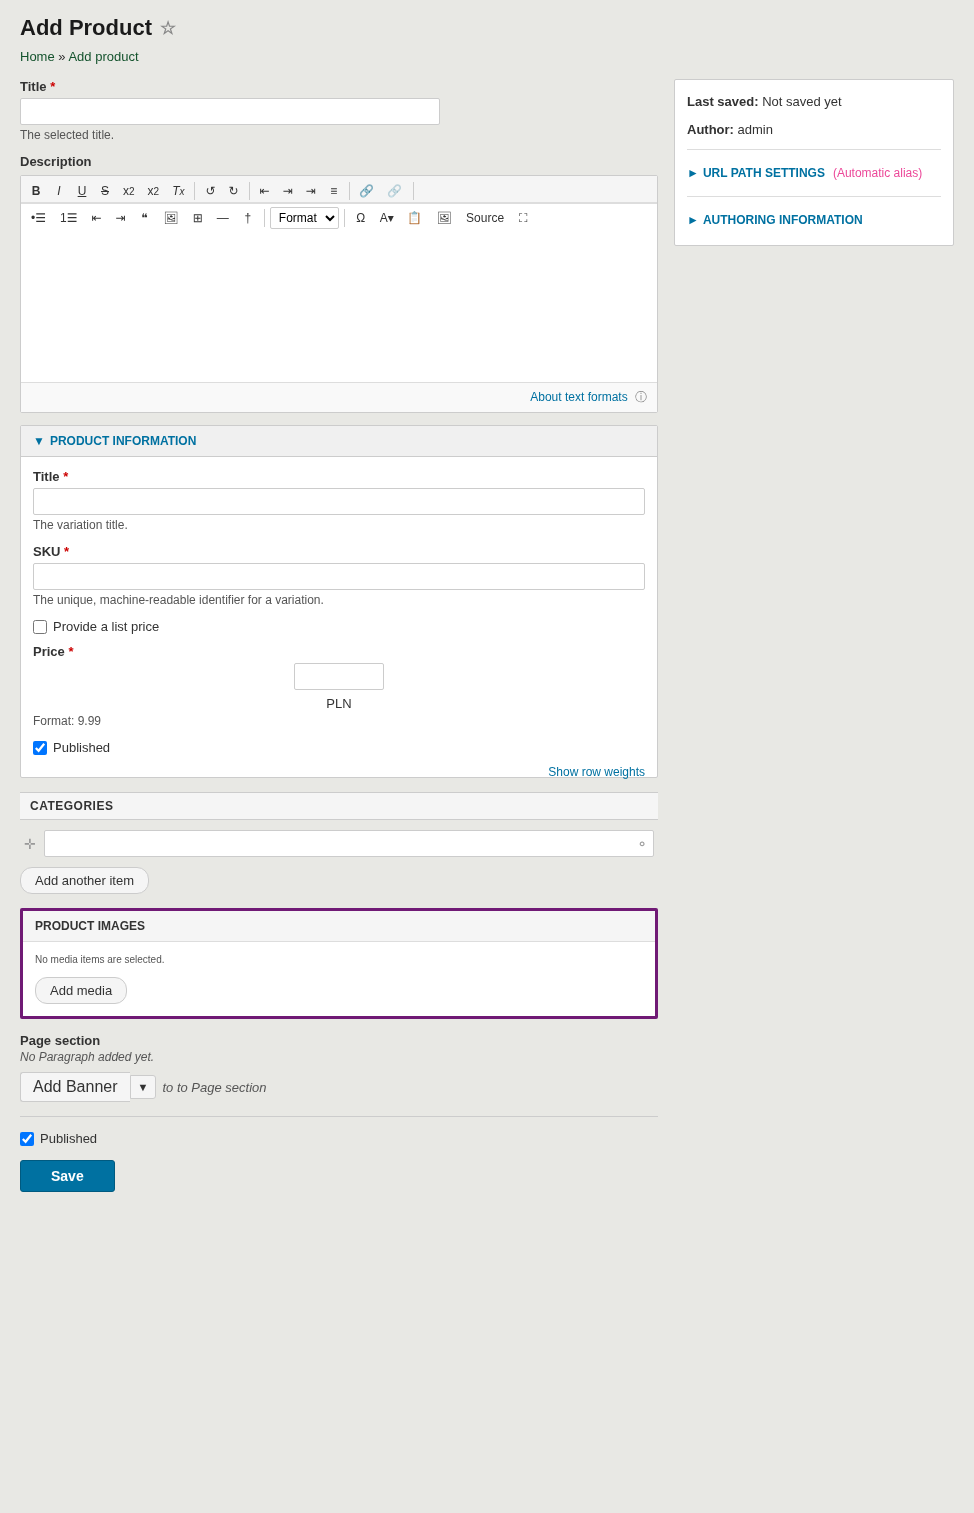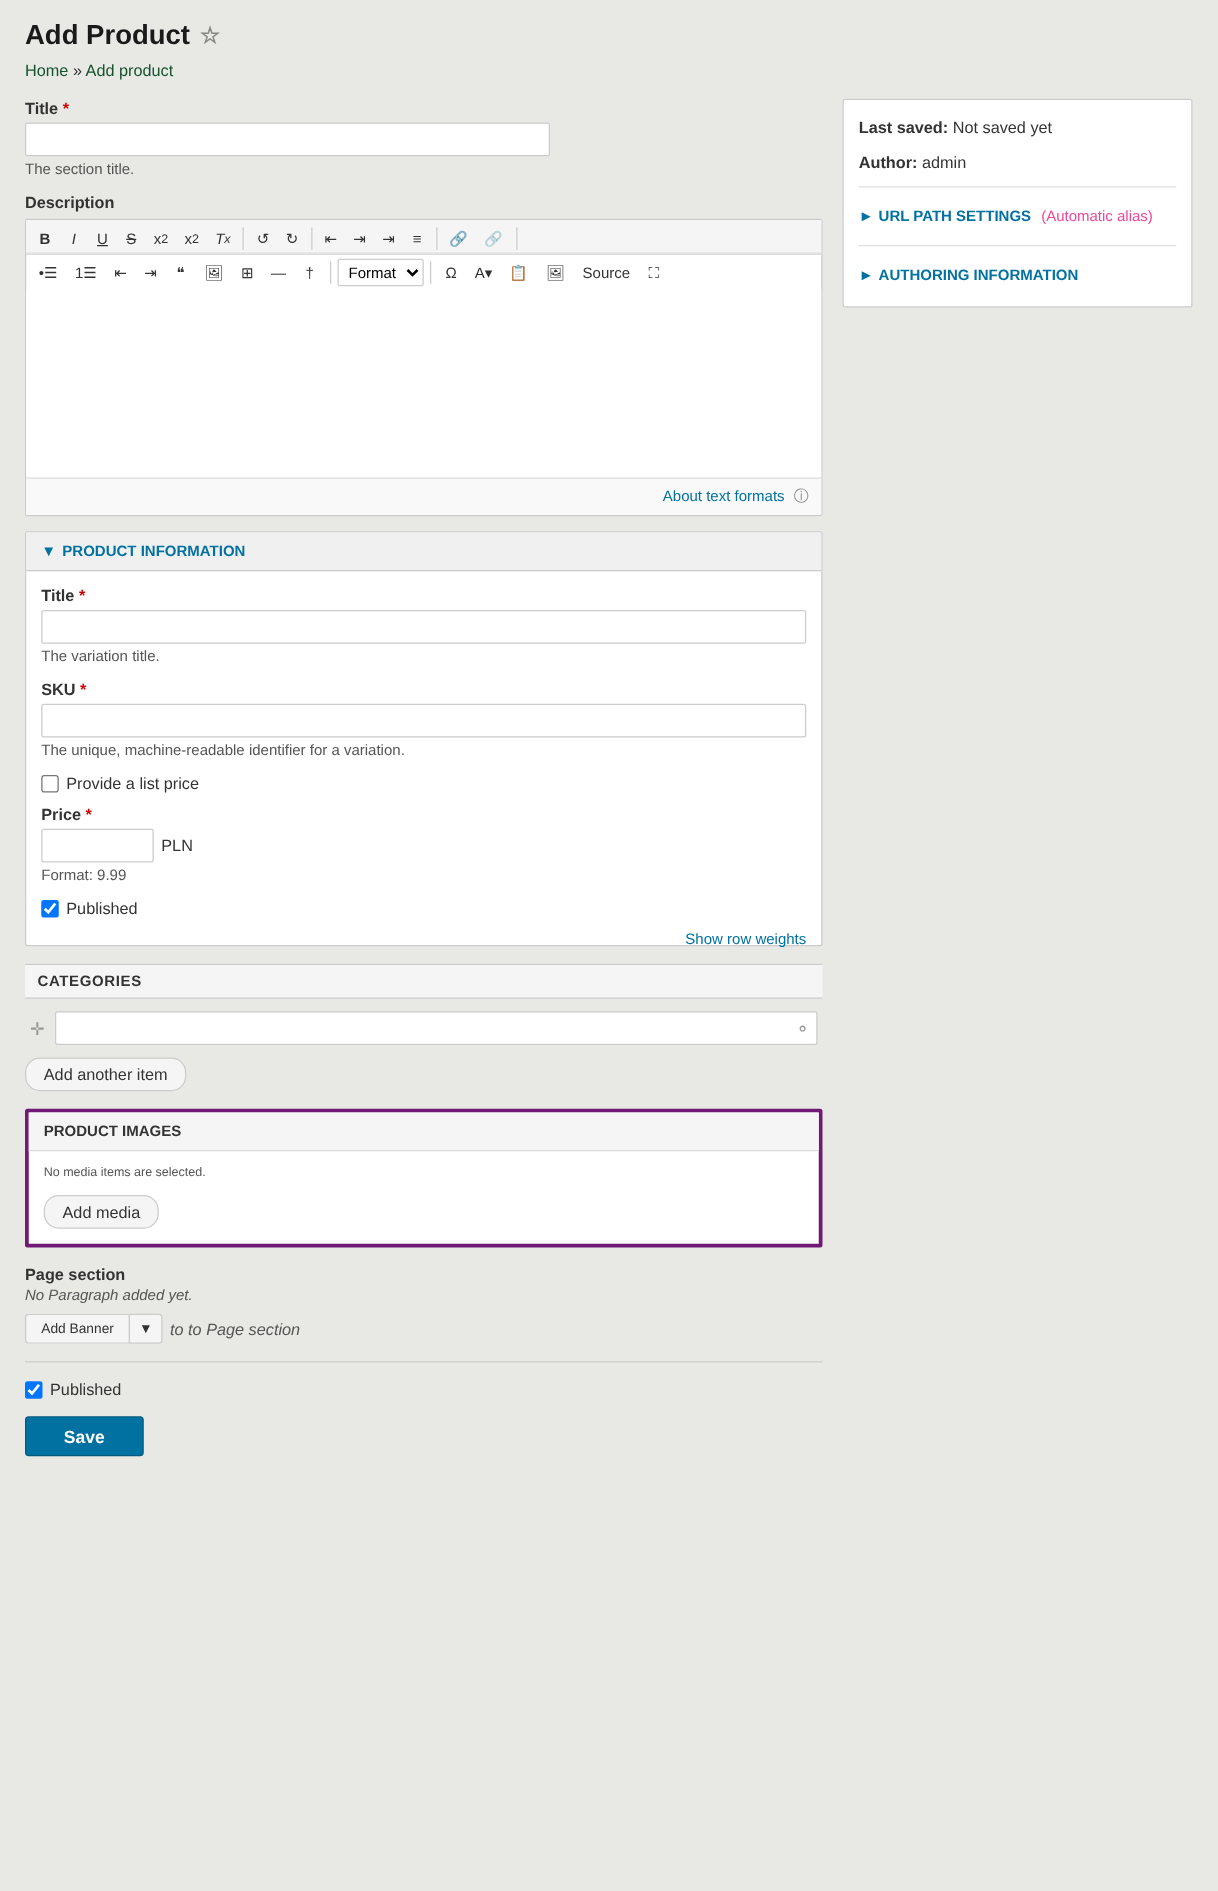--- a/index.html
+++ b/index.html
@@ -420,7 +420,7 @@
           <span>Title</span> <span class="required-star">*</span>
         </label>
         <input type="text" style="width: 420px;">
-        <div class="form-hint">The section title.</div>
+        <div class="form-hint">The selected title.</div>
       </div>
 
       

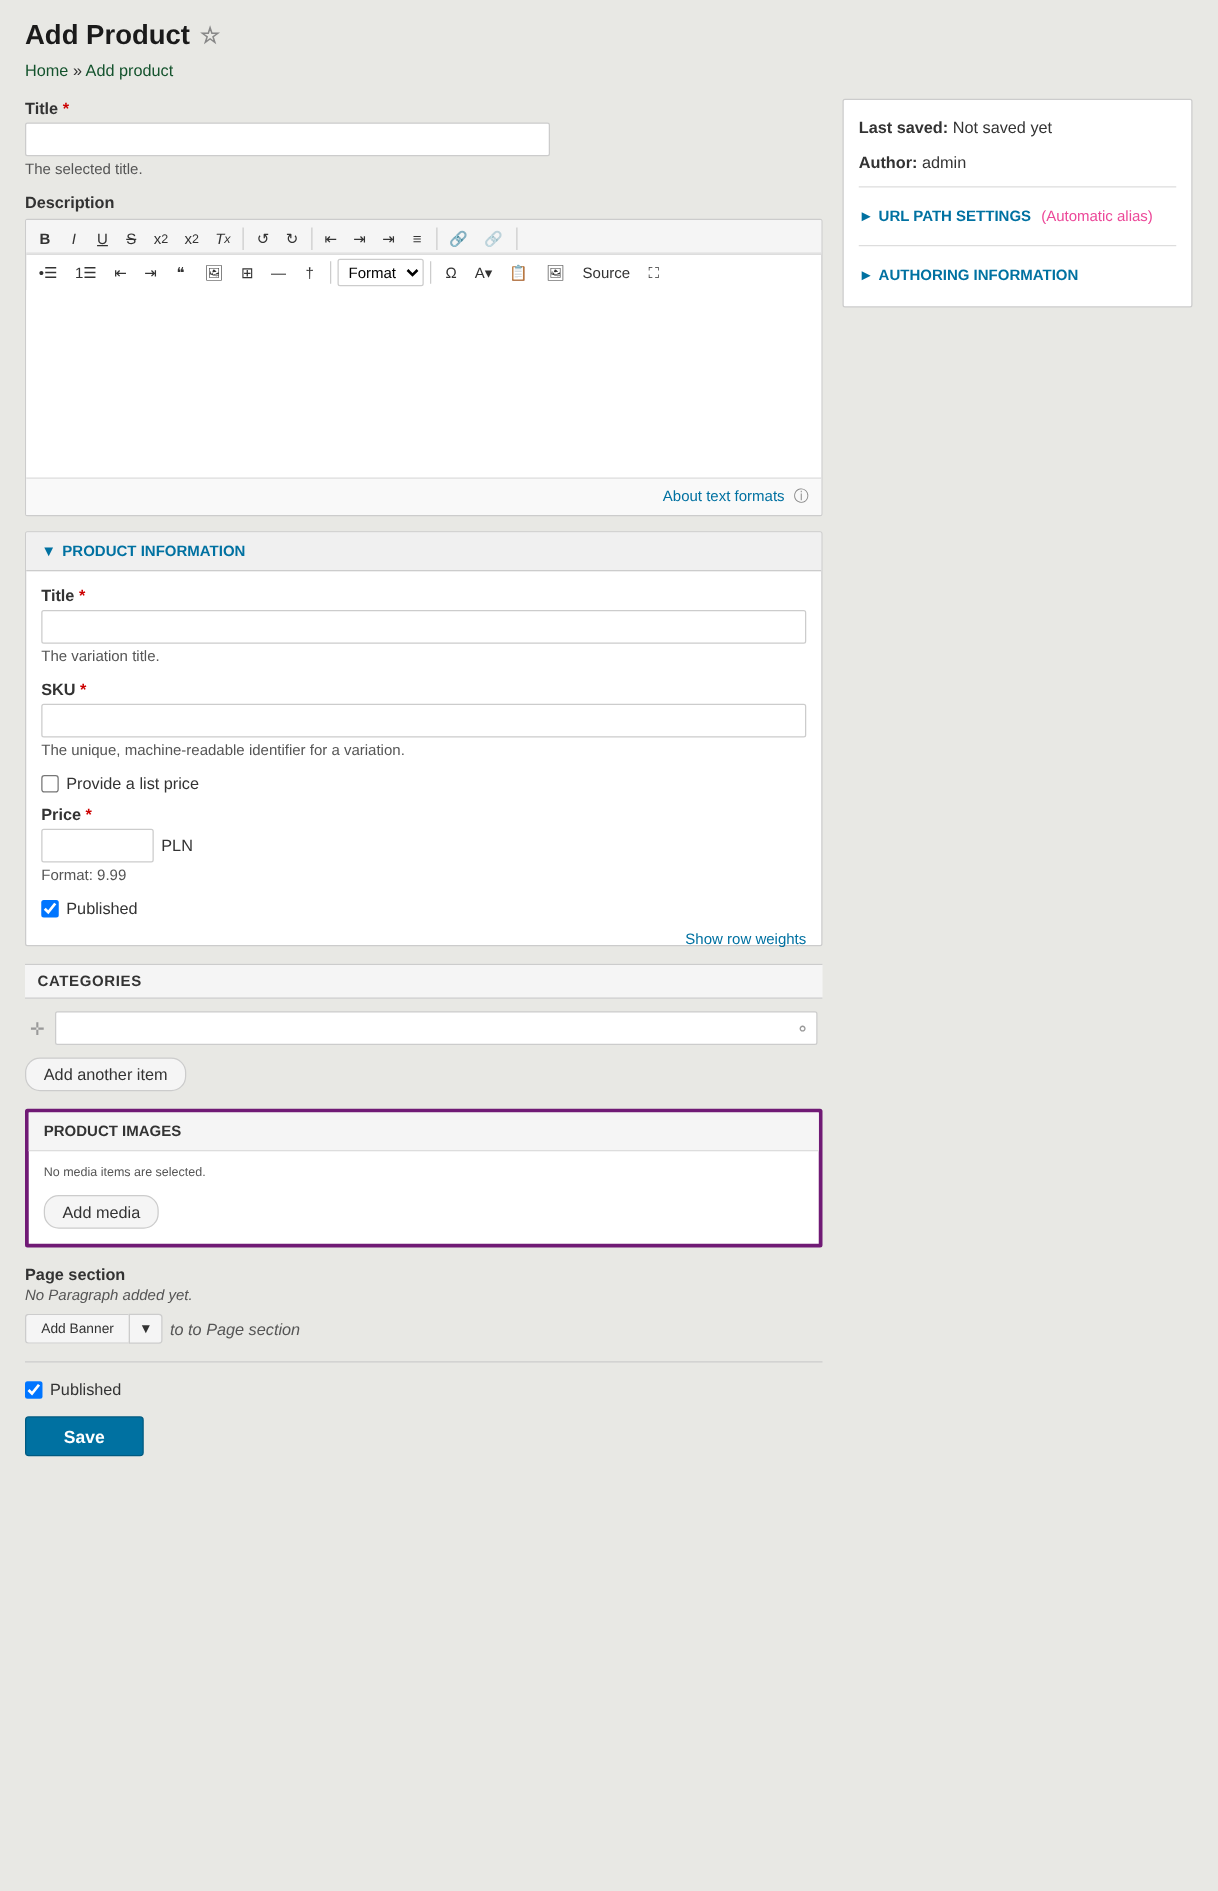--- a/index.html
+++ b/index.html
@@ -206,6 +206,7 @@
       display: flex;
       align-items: center;
       gap: 6px;
+      flex-direction: column;
     }
     .price-input {
       width: 90px !important;

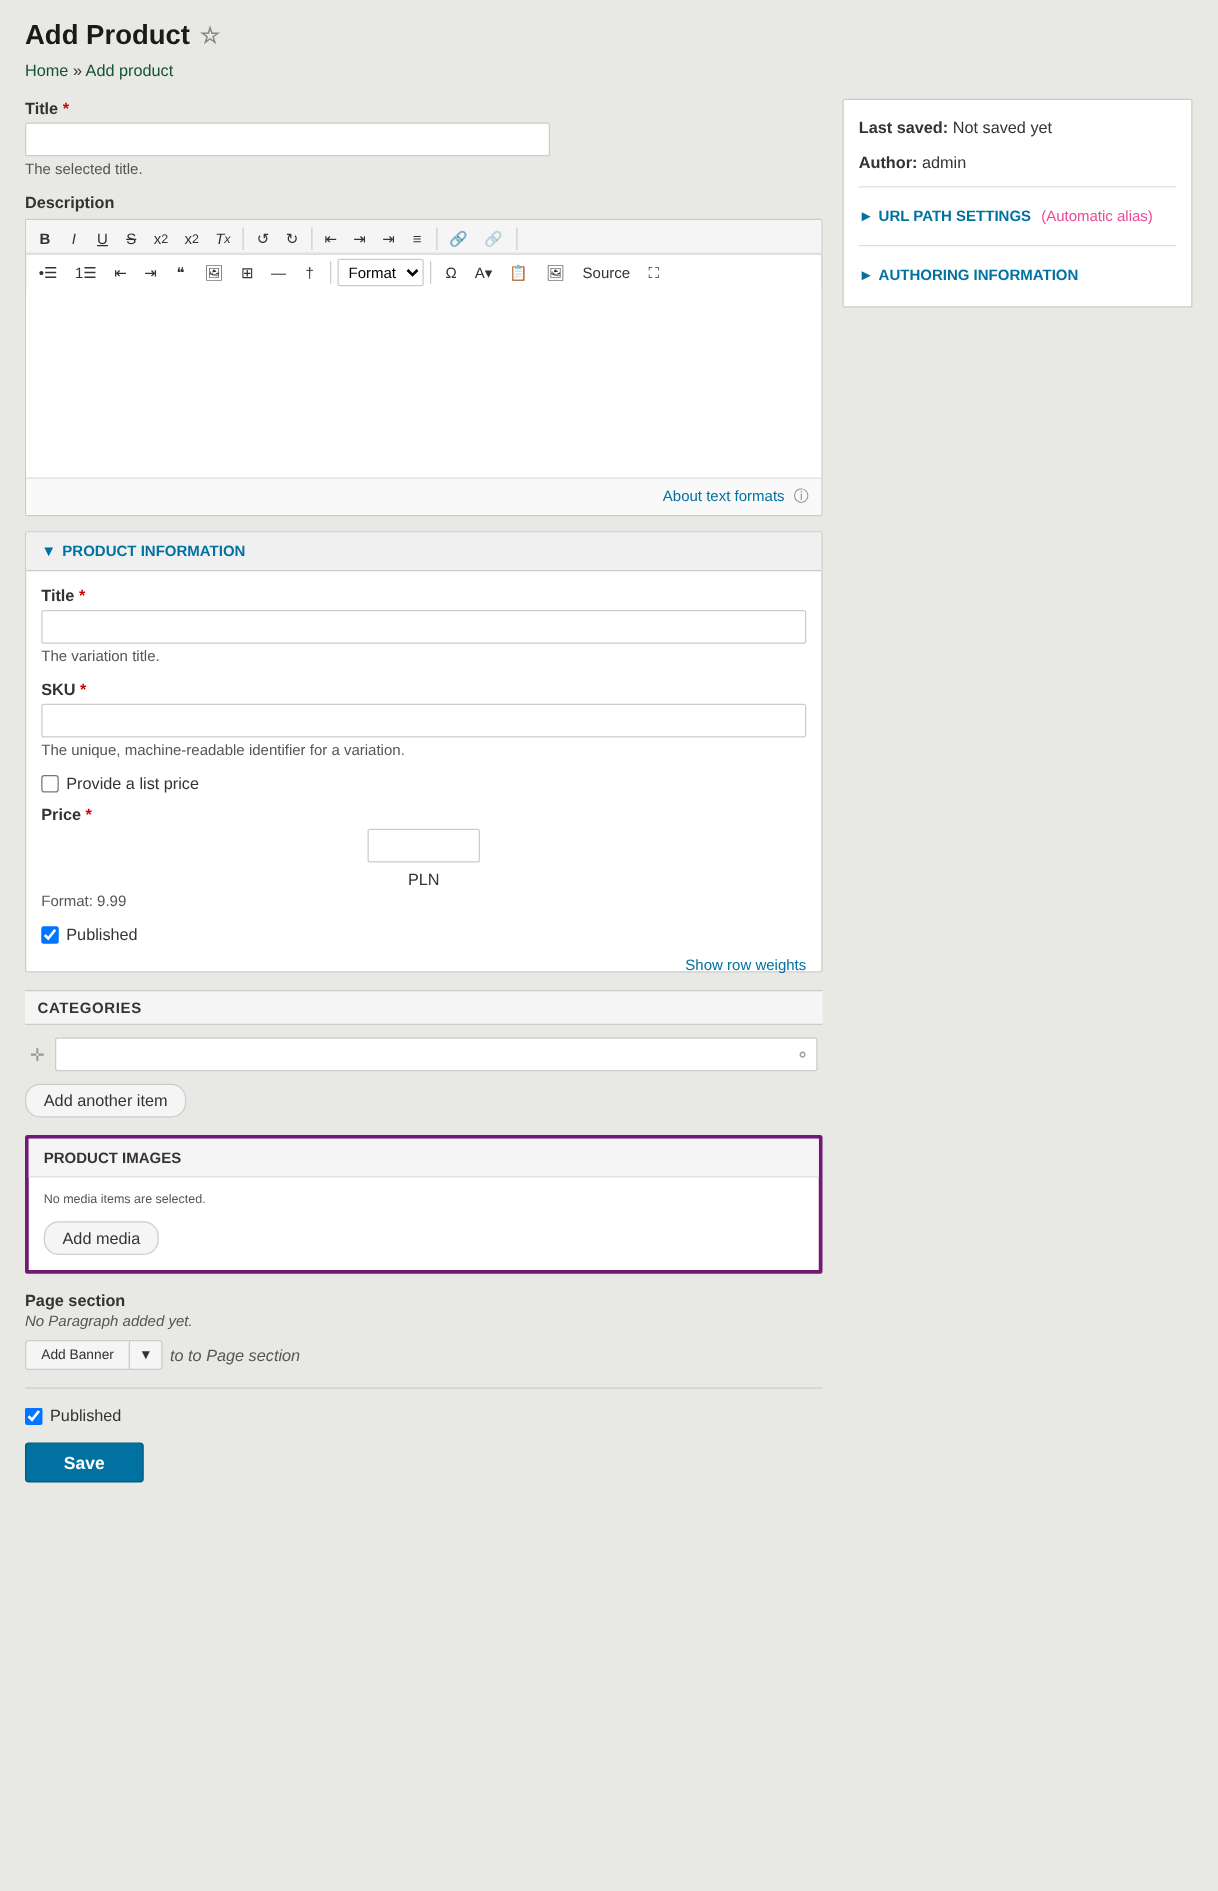--- a/index.html
+++ b/index.html
@@ -356,7 +356,7 @@
       border: 1px solid #ccc;
       background: #f5f5f5;
       padding: 5px 12px;
-      font-size: 11px;
+      font-size: 16px;
       cursor: pointer;
       border-radius: 3px 0 0 3px;
       color: #333;

